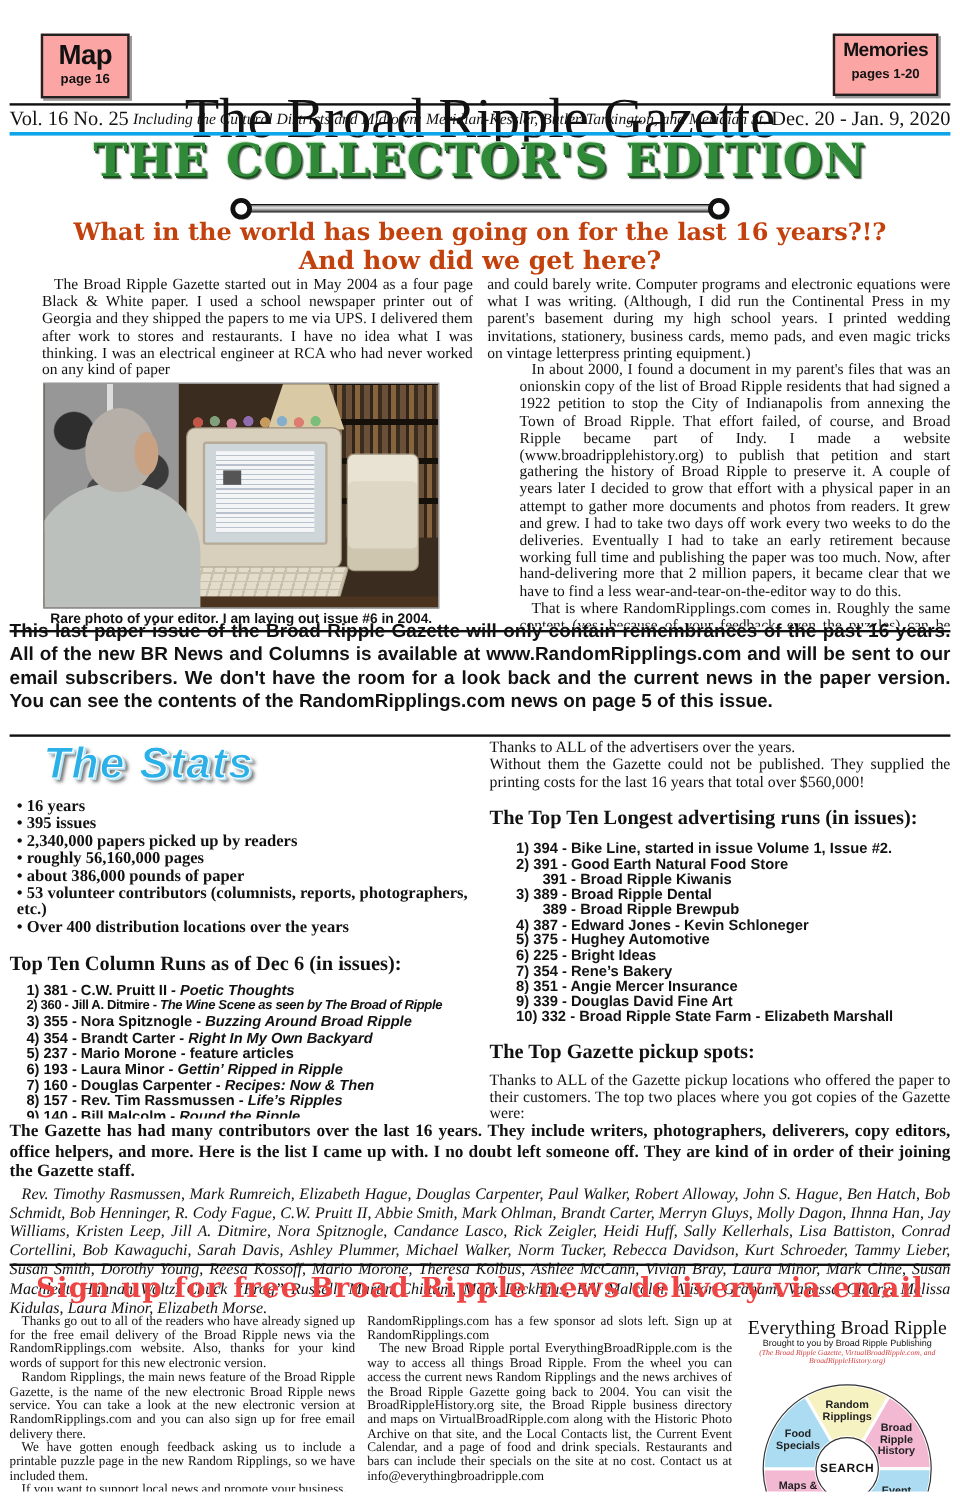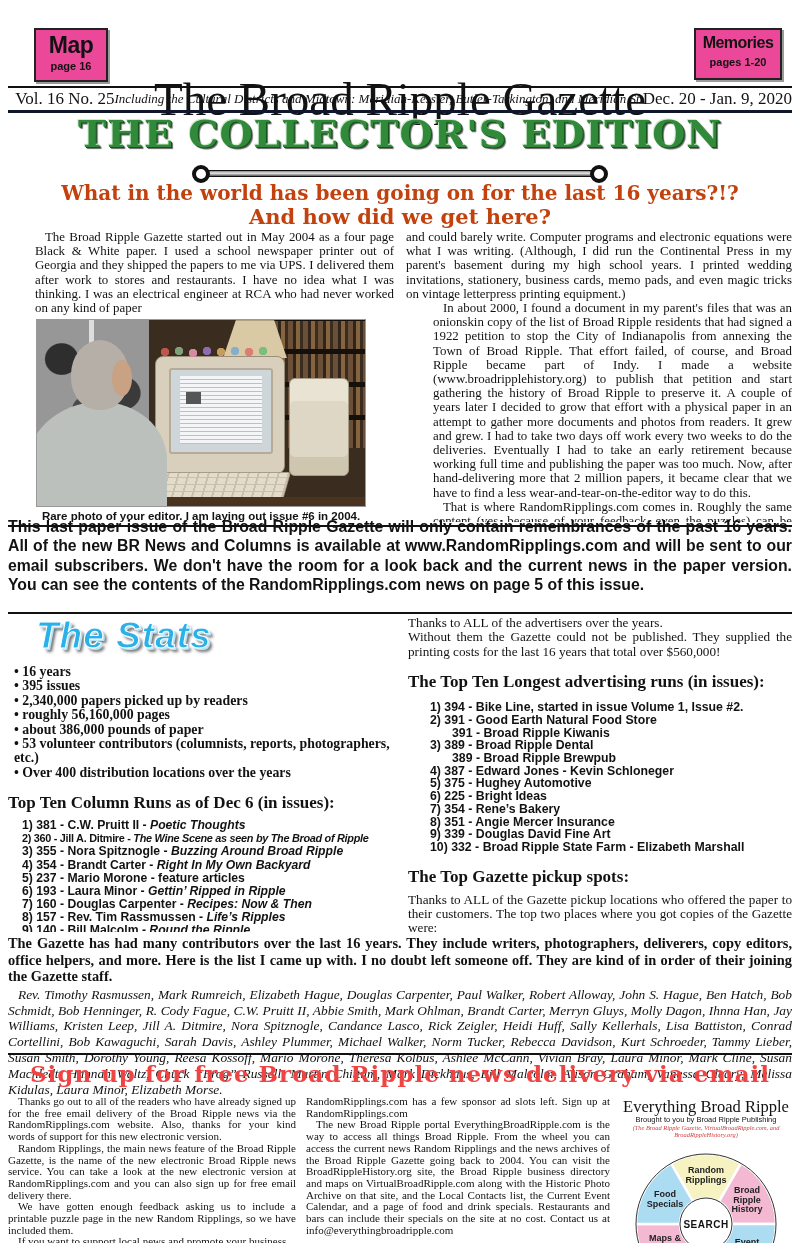--- a/index.html
+++ b/index.html
@@ -6,7 +6,7 @@
   .page{position:relative;width:800px;height:1247px;background:#fff;overflow:hidden;
         font-family:"Liberation Serif",serif;color:#121212;}
   
-  .hdr-box{position:absolute;border:2px solid #222;background:#ec4899;text-align:center;
+  .hdr-box{position:absolute;border:2px solid #222;background:#fca5a5;text-align:center;
            box-shadow:2px 2px 0 #9a9a9a;font-family:"Liberation Sans",sans-serif;}
   .map-box{left:34px;top:28px;width:70px;height:50px;}
   .mem-box{right:18px;top:28px;width:84px;height:48px;}

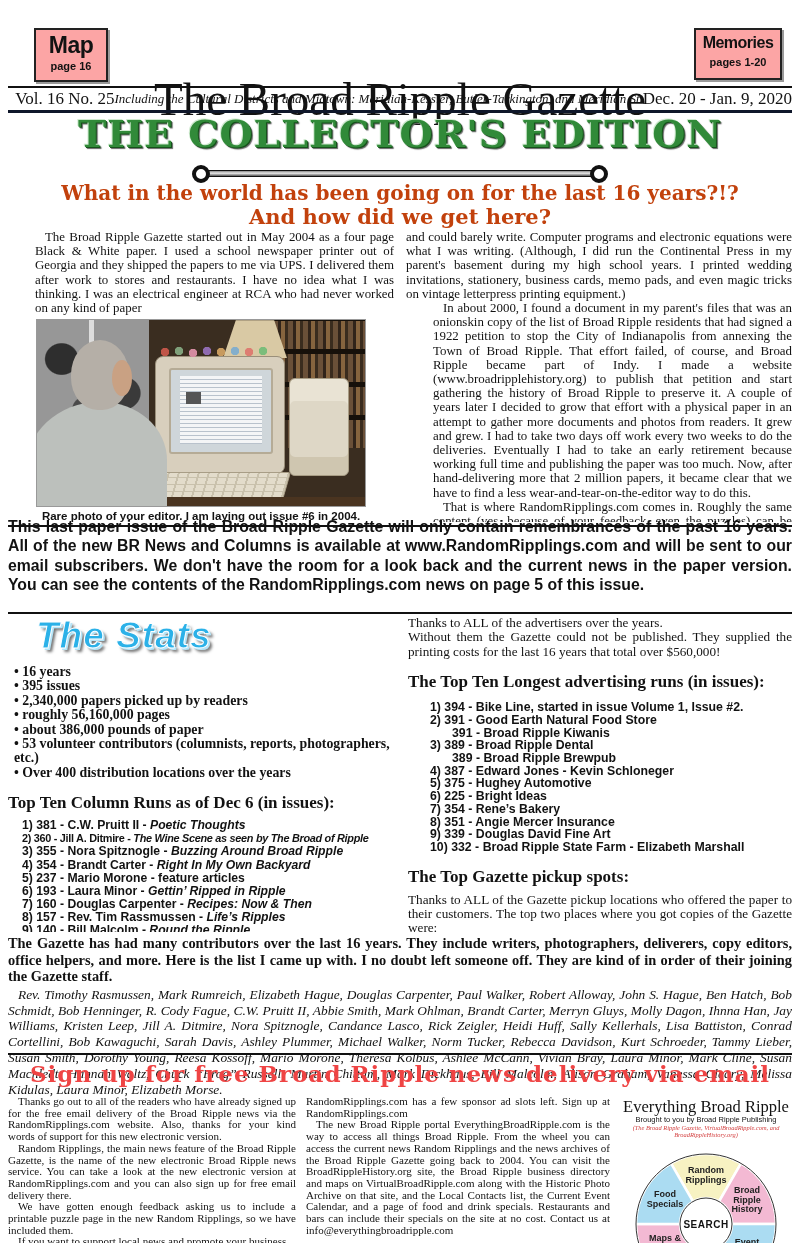--- a/index.html
+++ b/index.html
@@ -16,8 +16,8 @@
   .masthead{position:absolute;left:110px;right:110px;top:22px;text-align:center;
             font-size:47px;line-height:58px;white-space:nowrap;margin-top:48px;}
   .inforow{position:absolute;top:86px;left:8px;right:8px;height:22px;
-           border-top:2px solid #111;border-bottom:3px solid #0f172a;
-           display:flex;align-items:center;justify-content:flex-end;}
+           border-top:2px solid #111;border-bottom:3px solid #0ea5e9;
+           display:flex;align-items:center;justify-content:space-between;}
   .vol{font-size:17px;} .tagline{font-style:italic;font-size:13px;} .daterange{font-size:17px;}
   
   .banner{position:absolute;top:112px;left:0;right:0;text-align:center;

